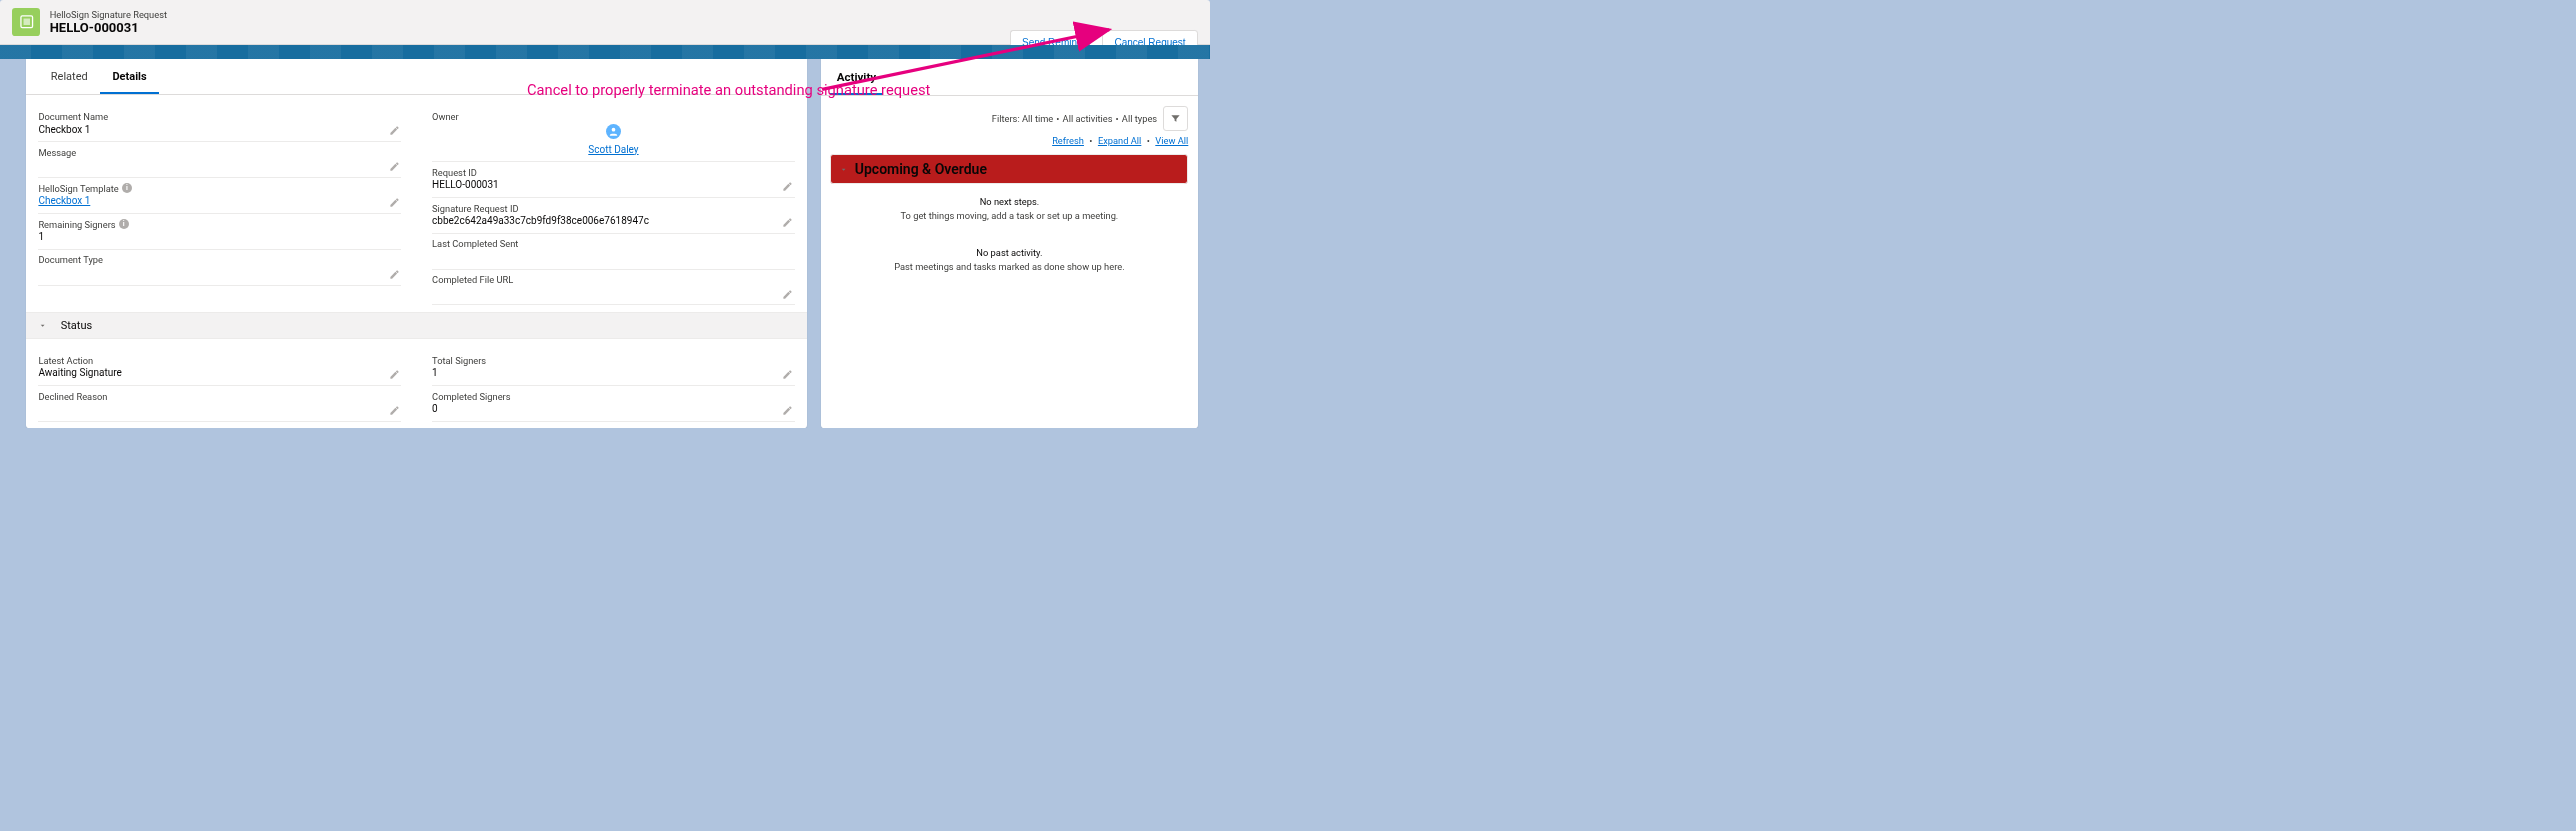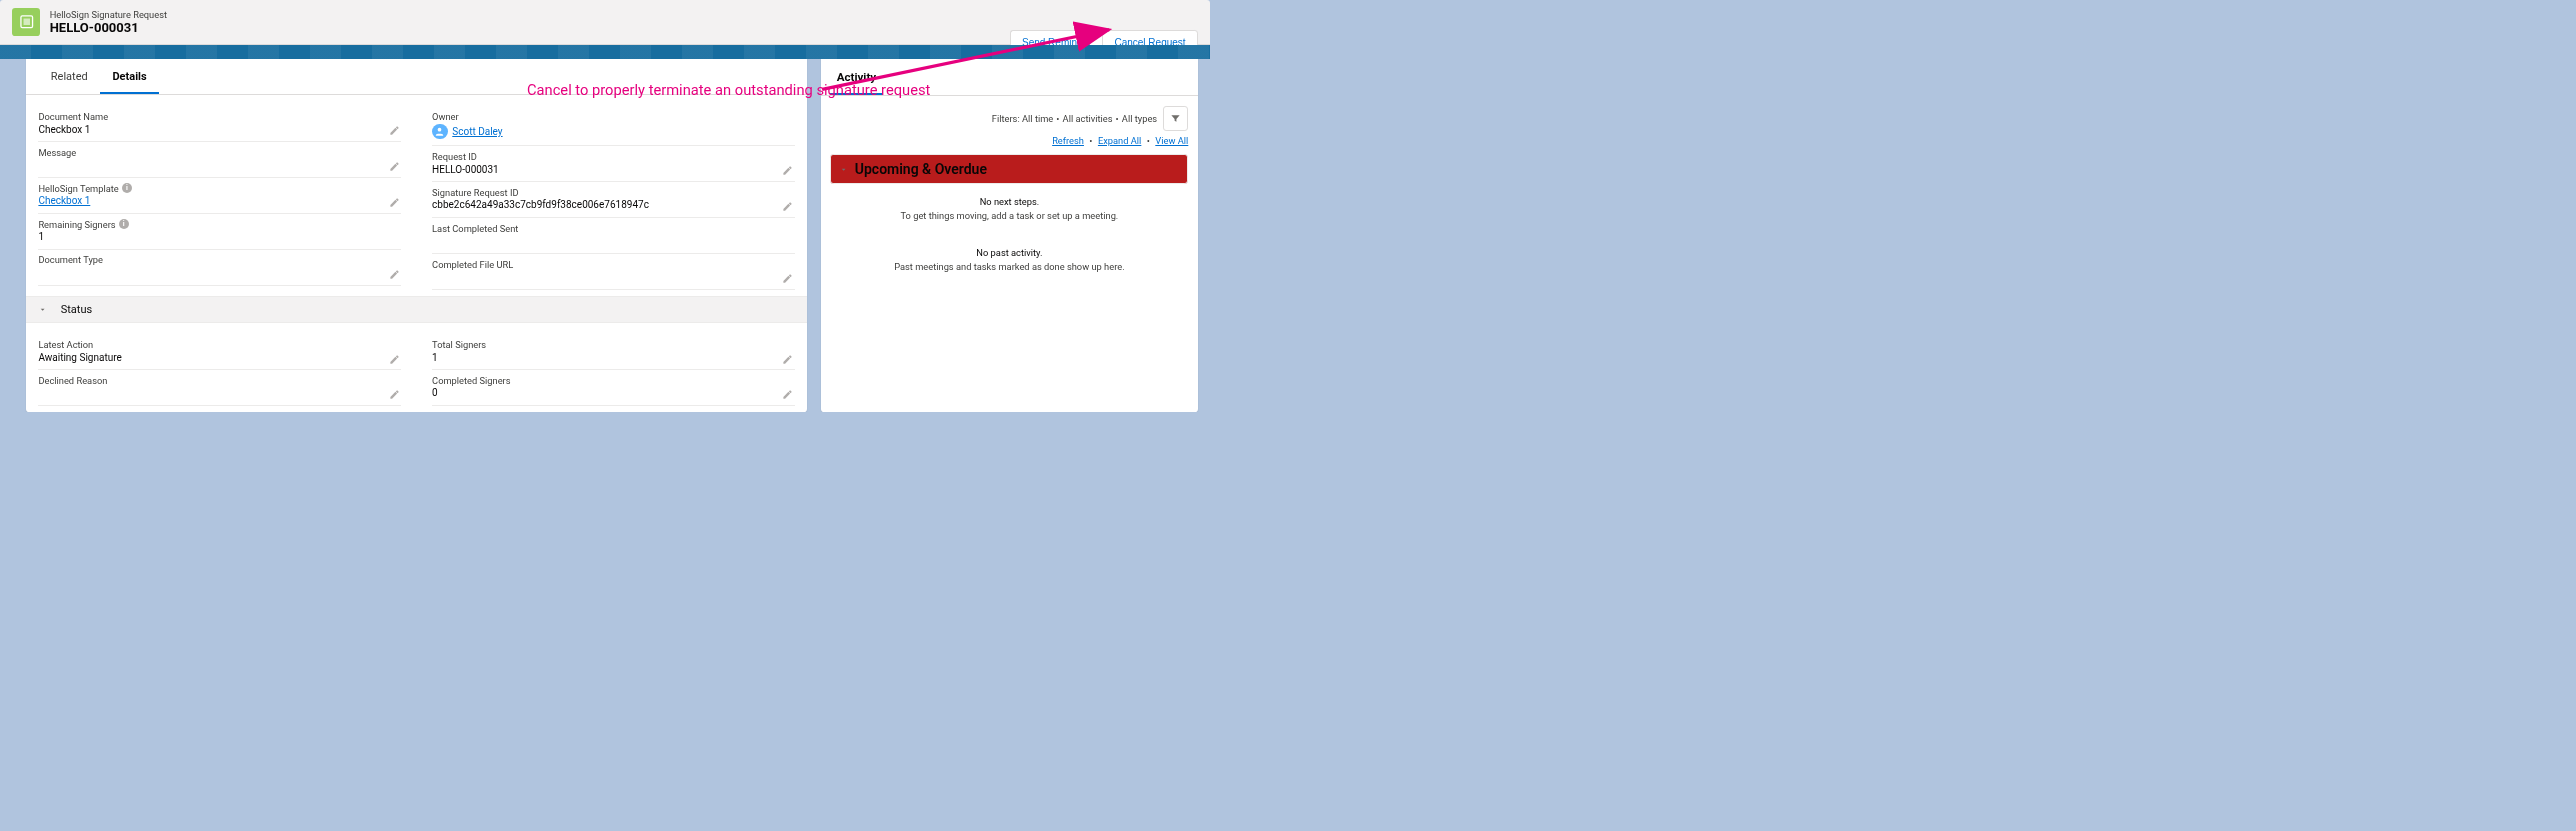--- a/index.html
+++ b/index.html
@@ -130,7 +130,7 @@
     min-height: 13px;
   }
   .field-value.link { color: #0070d2; text-decoration: underline; cursor: pointer; }
-  .owner-row { display: flex; align-items: center; gap: 4.7px; }
+  .owner-row { display: flex; align-items: center; gap: 4.7px; flex-direction: column; }
   .avatar {
     width: 15.5px; height: 15.5px; border-radius: 50%;
     background: #5eb4ff;

